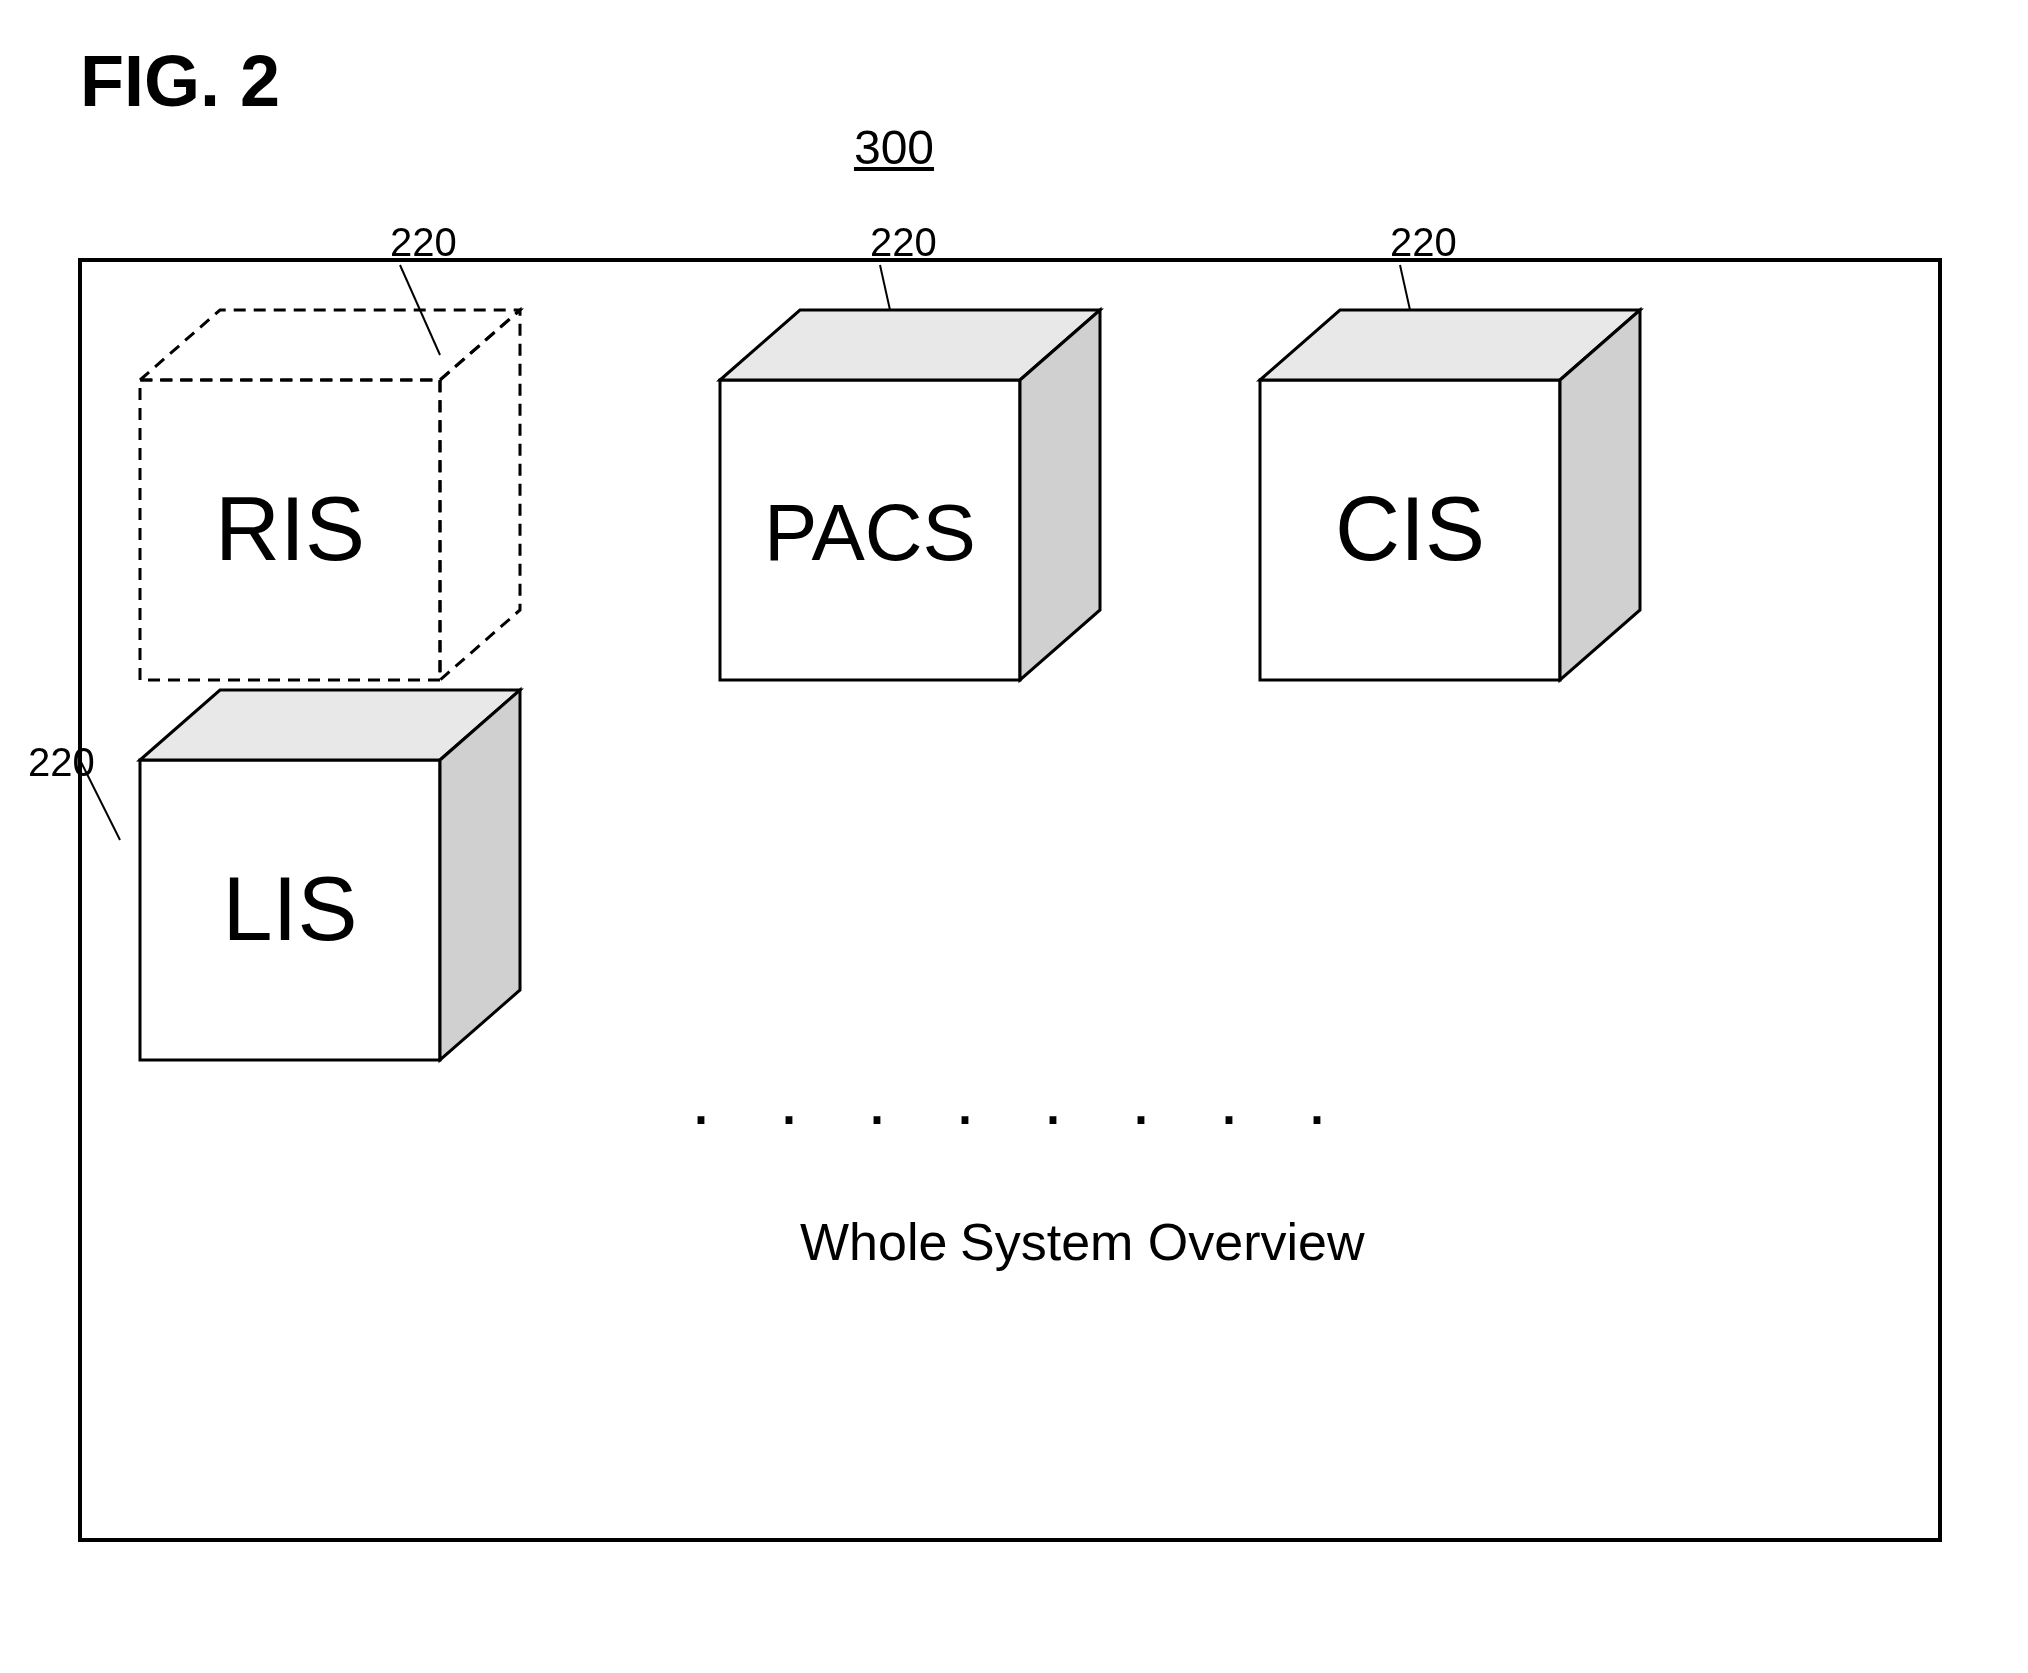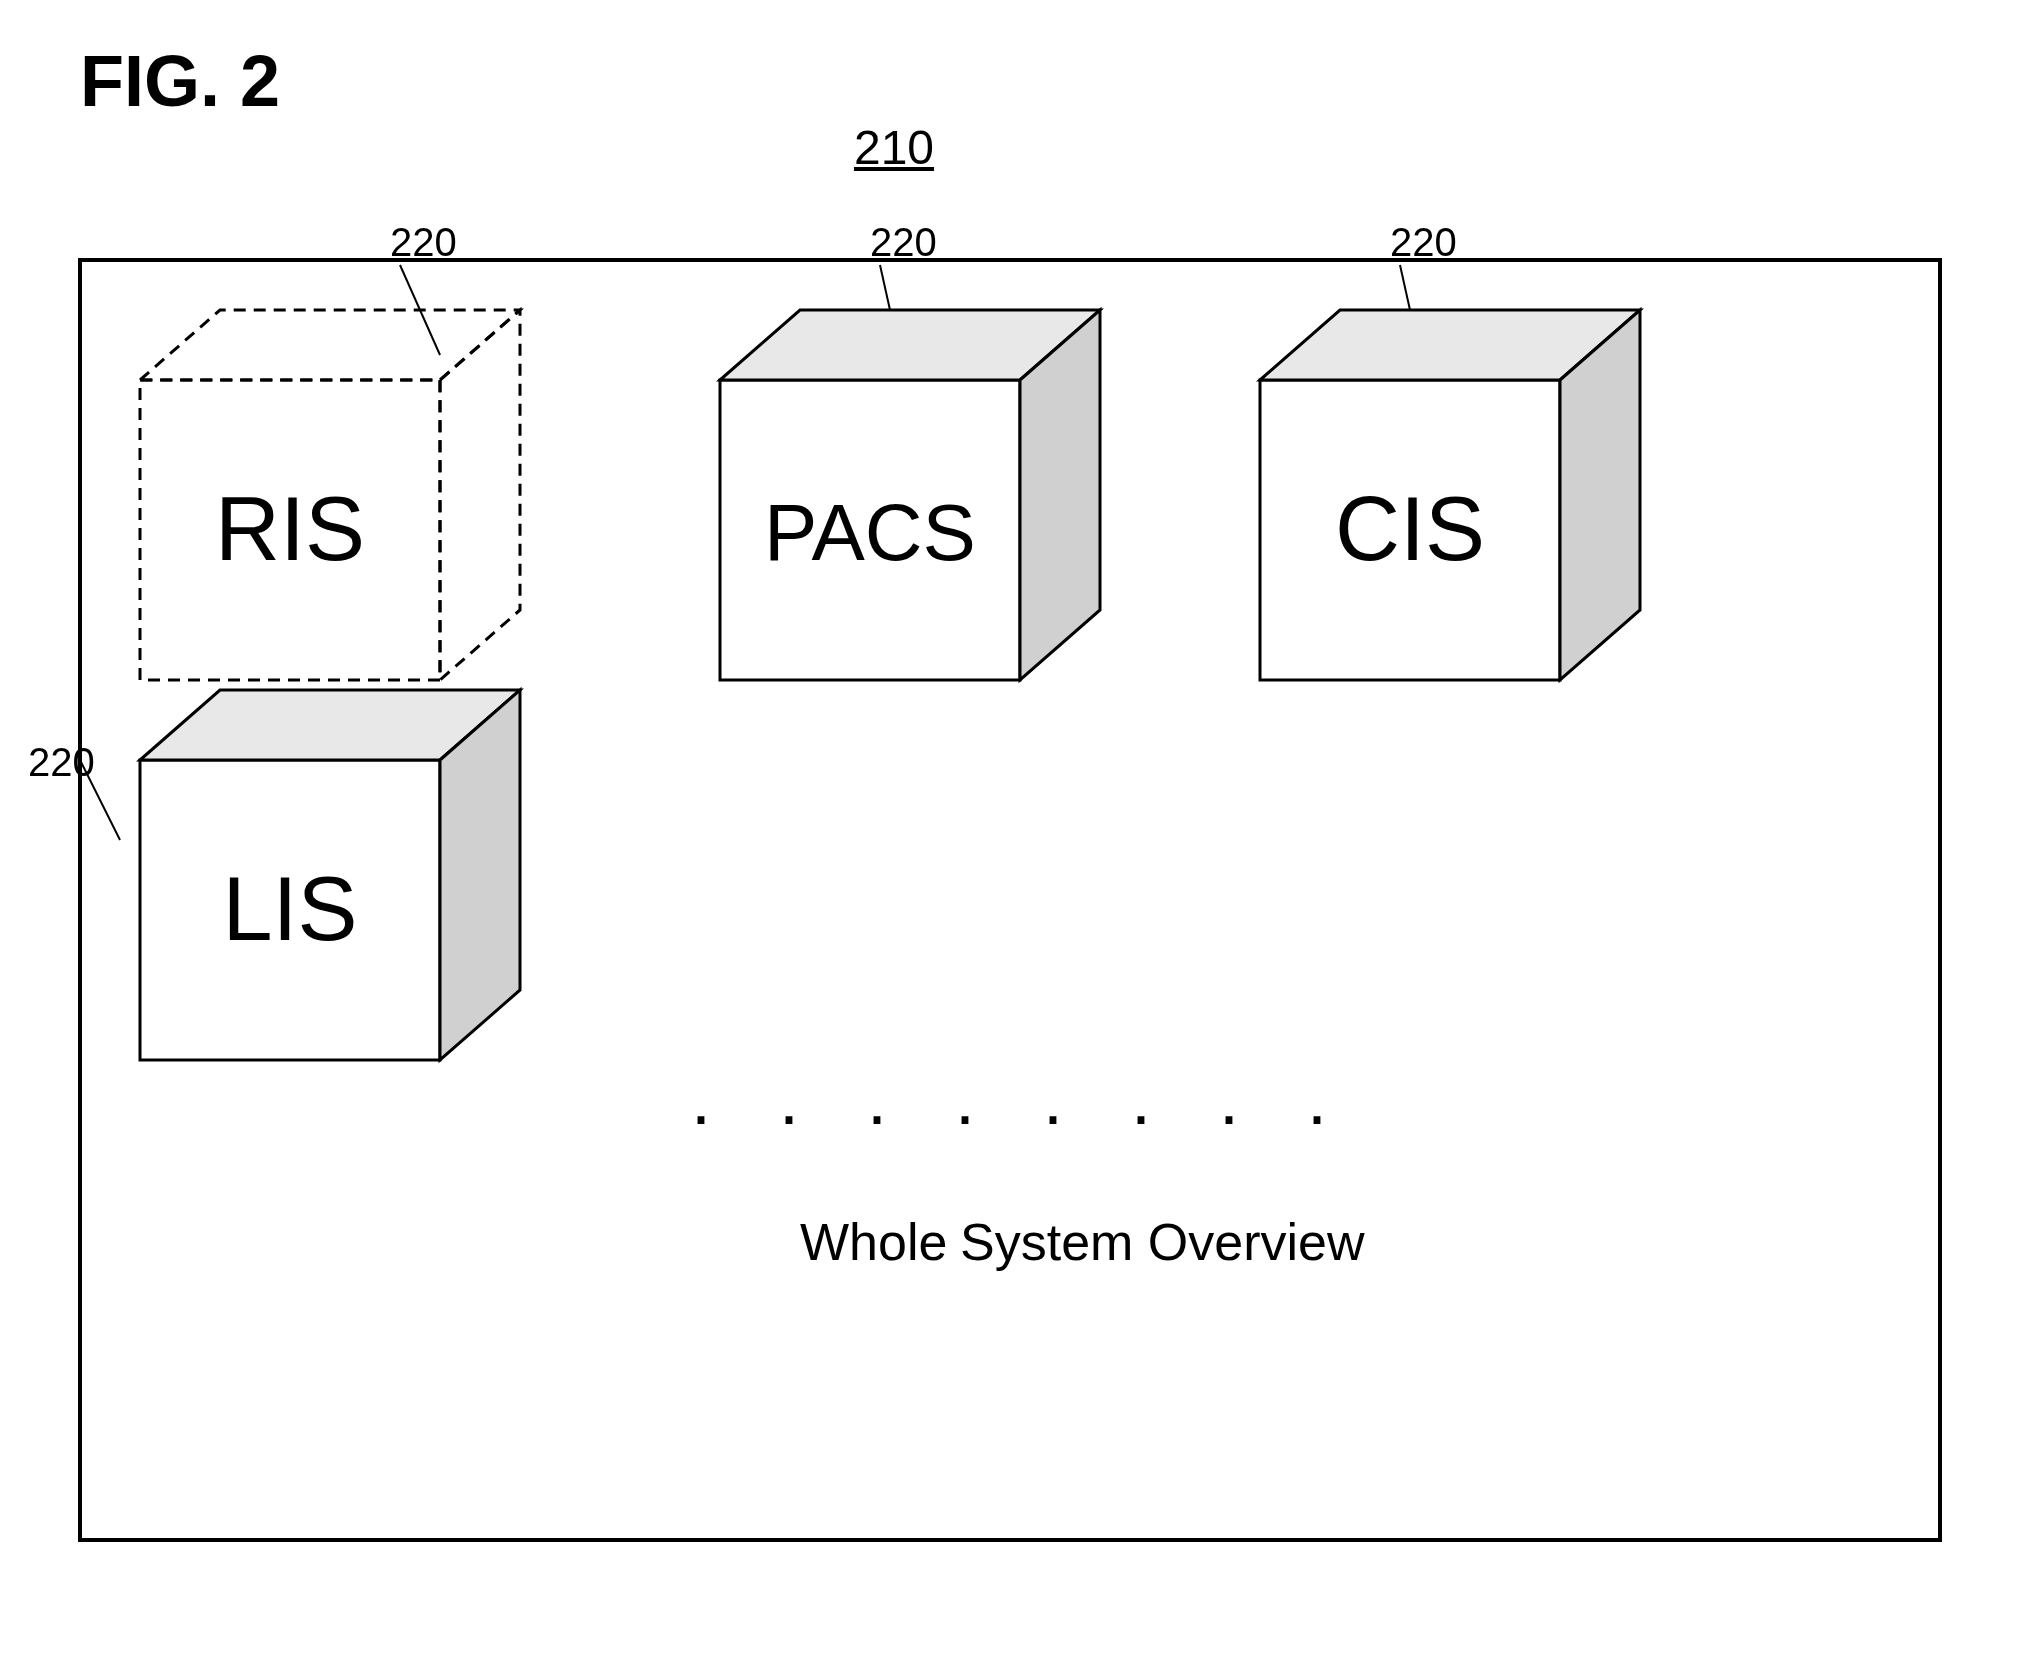--- a/index.html
+++ b/index.html
@@ -102,7 +102,7 @@
 
   <div class="fig-title">FIG. 2</div>
 
-  <div class="ref-210">210</div>
+  <div class="ref-210">300</div>
 
   <div class="ref-220-top-ris">220</div>
   <div class="ref-220-top-pacs">220</div>

